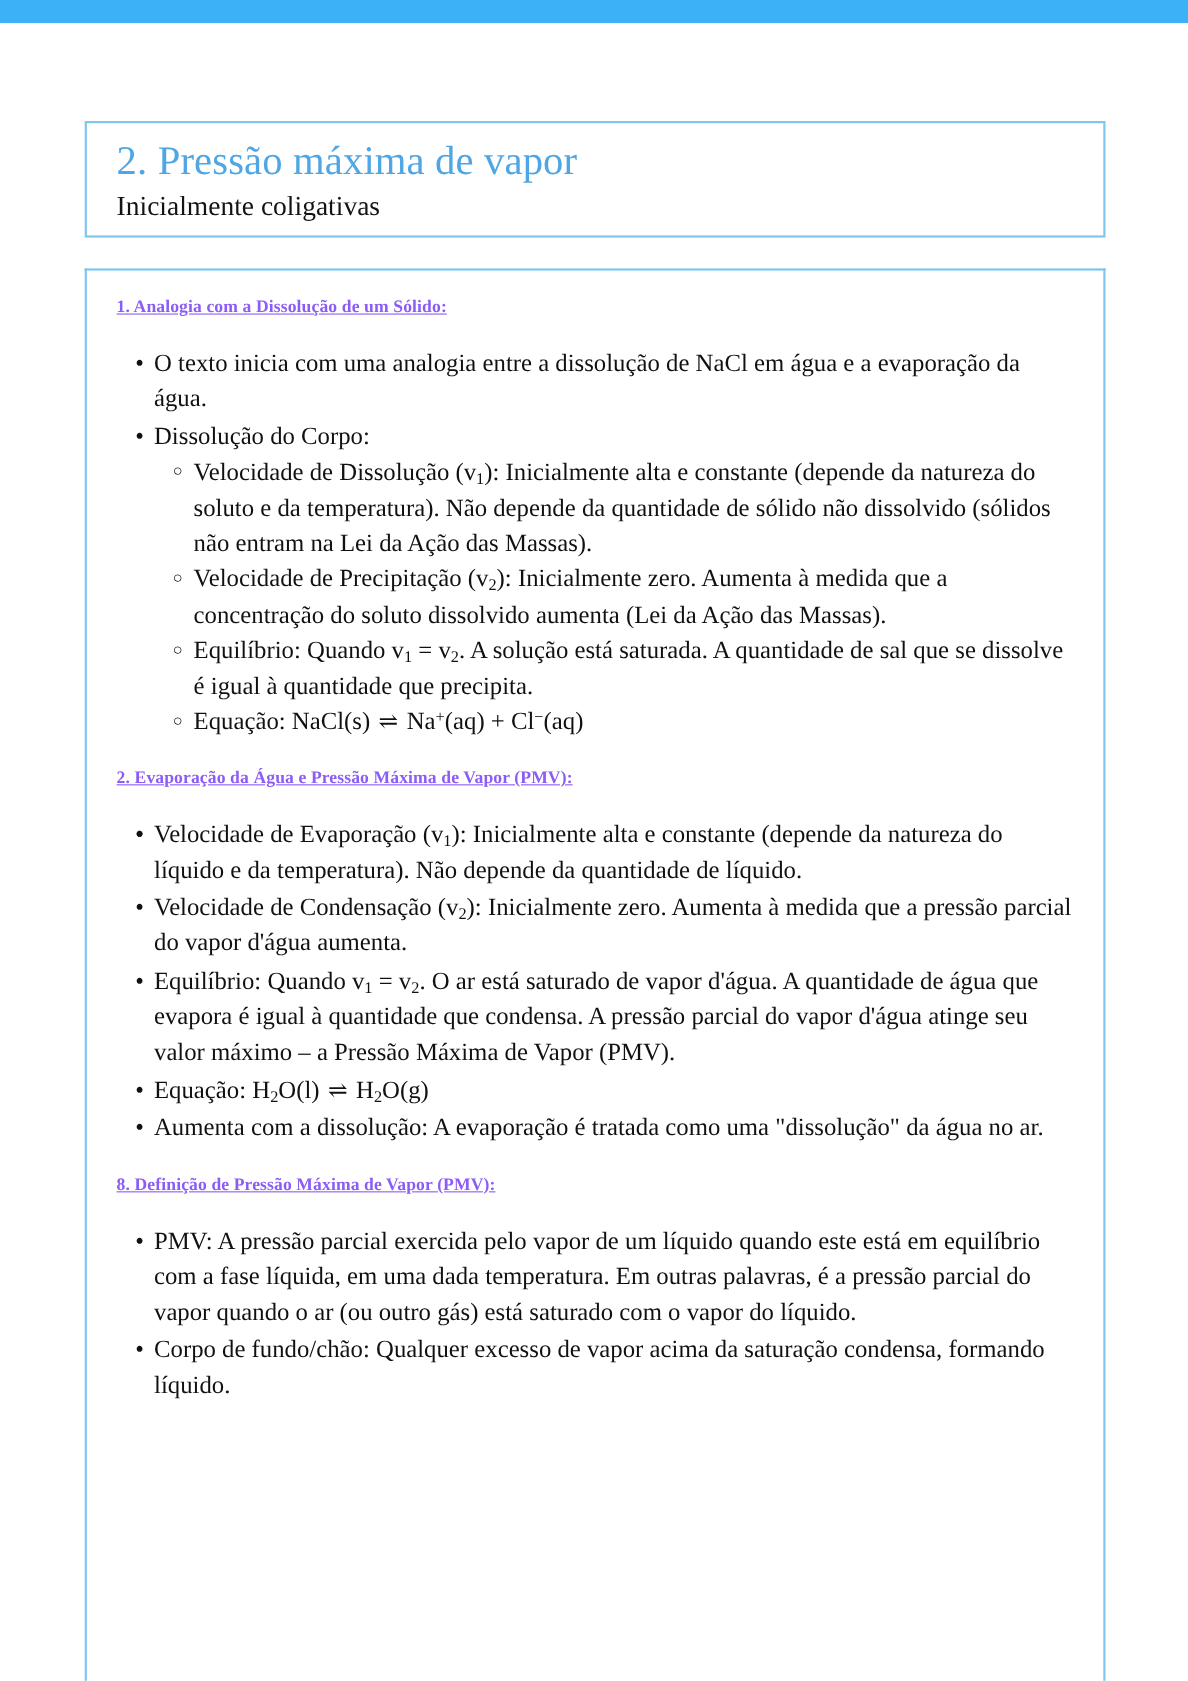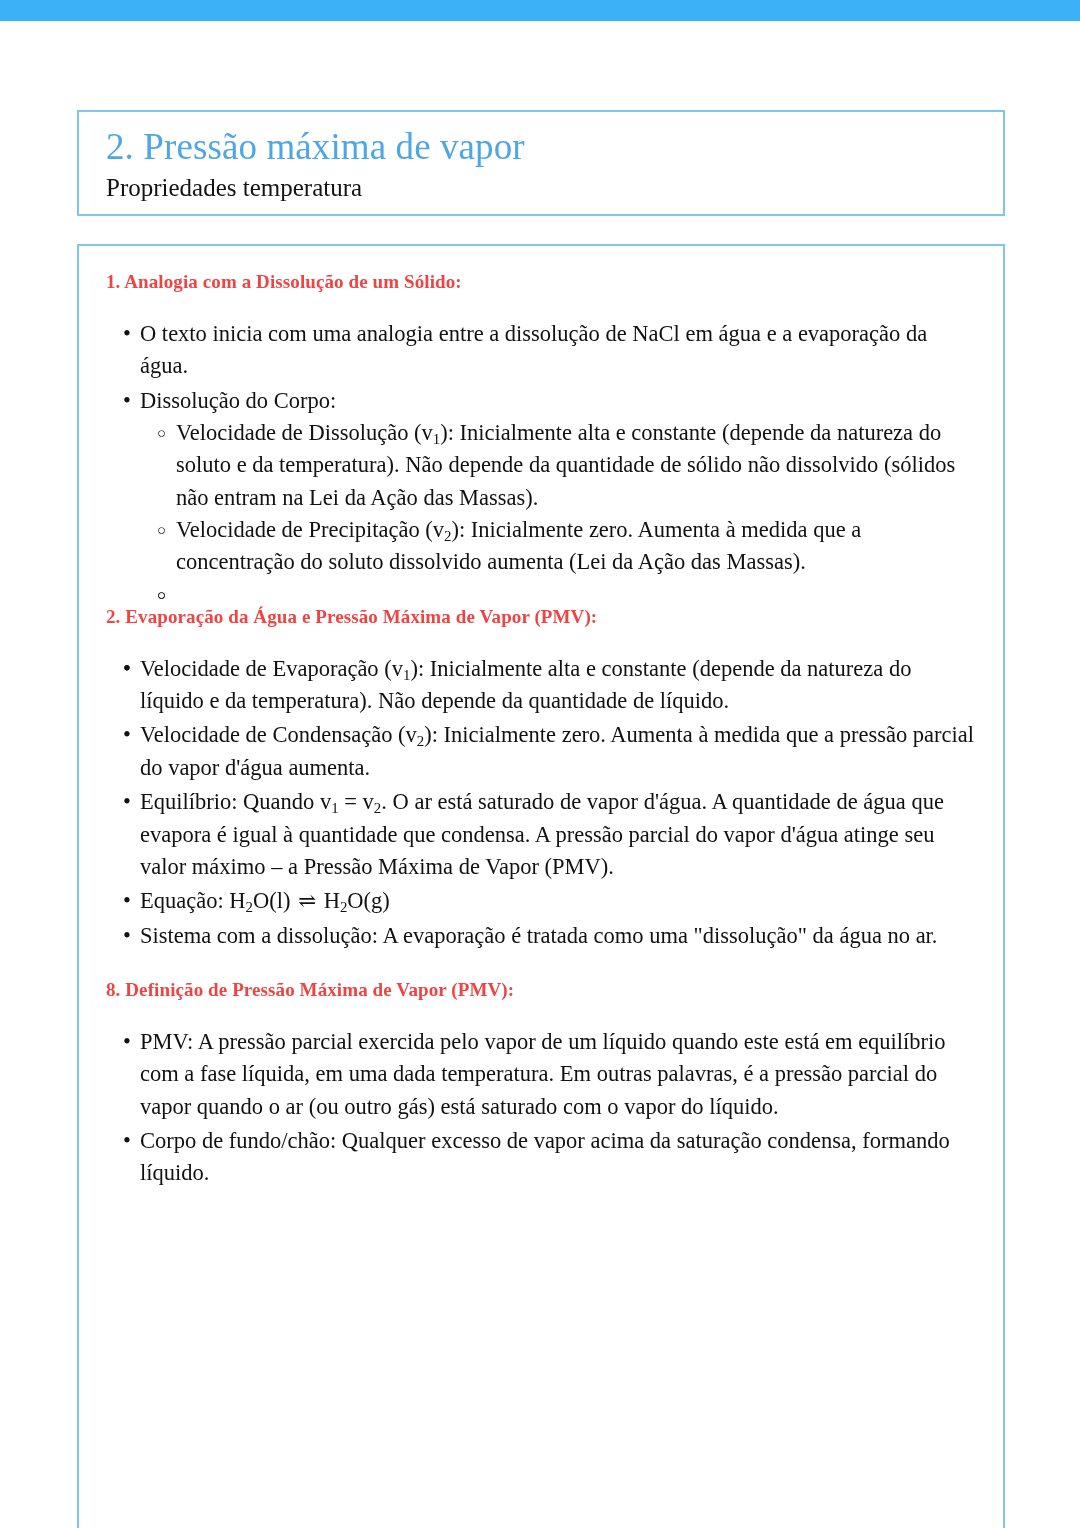--- a/index.html
+++ b/index.html
@@ -136,7 +136,7 @@
 
 <div id="header-card" style="border-color: rgb(127, 197, 238);">
   <div id="doc-title" style="color: rgb(79, 166, 228);">2. Pressão máxima de vapor</div>
-  <div id="doc-subtitle">Propriedades temperatura</div>
+  <div id="doc-subtitle">Inicialmente coligativas</div>
 </div>
 
 <div id="content-card" style="border-color: rgb(127, 197, 238);">

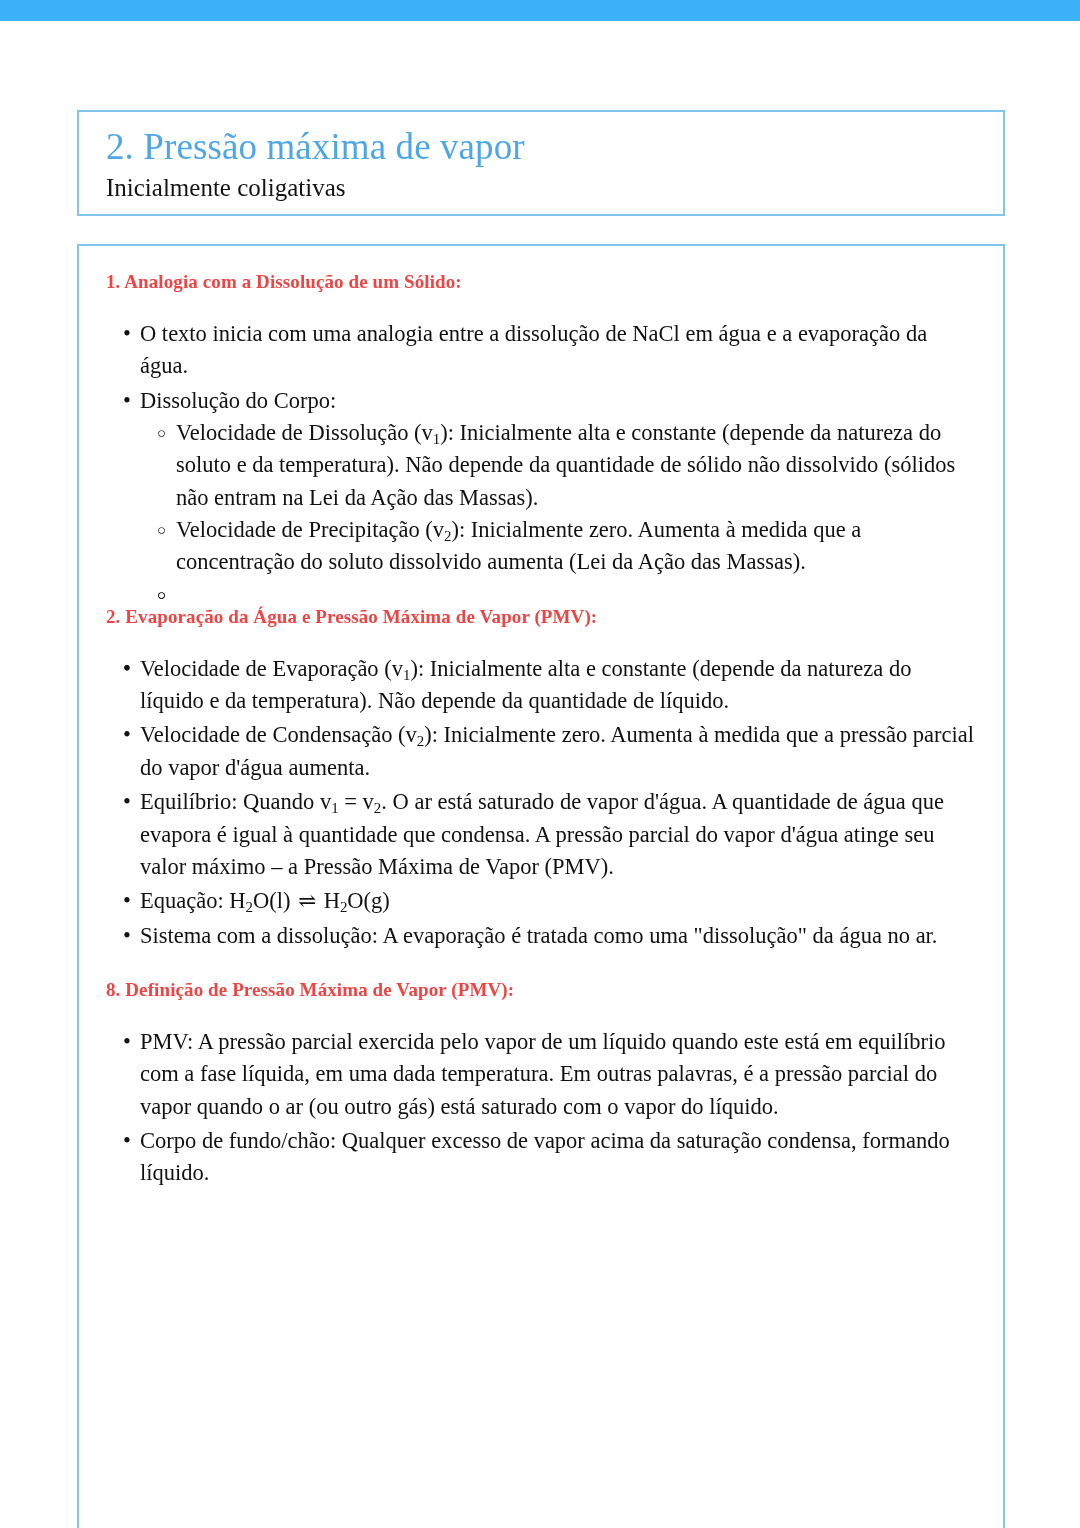--- a/index.html
+++ b/index.html
@@ -71,12 +71,13 @@
   }
 
   h2.section-heading {
-    font-size: 19px;
+    font-size: 16px;
     font-weight: bold;
-    color: #ef4444;
+    color: #8b5cf6;
     margin: 0 0 24px 0;
     line-height: 1.25;
     letter-spacing: 0.1px;
+    text-decoration: underline;
   }
   .section + .section { margin-top: 26px; }
   .section:first-child h2.section-heading { margin-top: 0; }

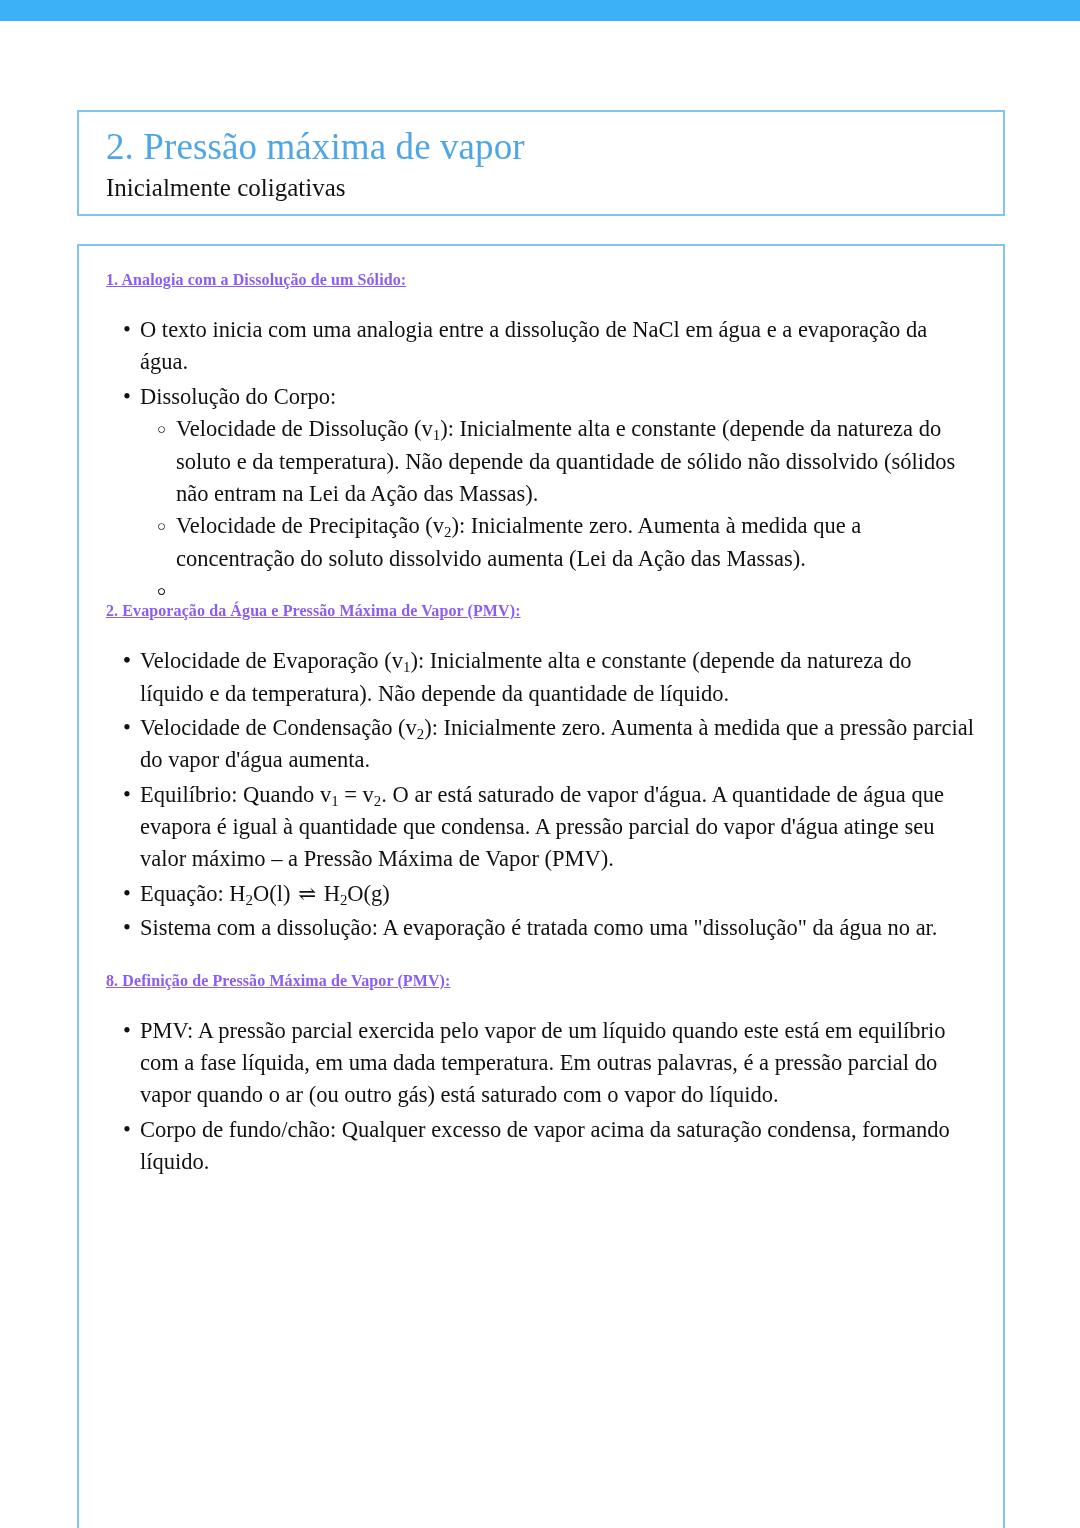--- a/index.html
+++ b/index.html
@@ -149,7 +149,7 @@
           <li><span class="bullet-mark">•</span><span>Dissolução do Corpo:</span><ul class="lvl2">
               <li><span class="bullet-mark">○</span><span>Velocidade de Dissolução (v<sub>1</sub>): Inicialmente alta e constante (depende da natureza do soluto e da temperatura). Não depende da quantidade de sólido não dissolvido (sólidos não entram na Lei da Ação das Massas).</span></li>
               <li><span class="bullet-mark">○</span><span>Velocidade de Precipitação (v<sub>2</sub>): Inicialmente zero. Aumenta à medida que a concentração do soluto dissolvido aumenta (Lei da Ação das Massas).</span></li>
-              <li><span class="bullet-mark">○</span></li>
+              <li><span class="bullet-mark">○</span><span>Equilíbrio: Quando v<sub>1</sub> = v<sub>2</sub>. A solução está saturada. A quantidade de sal que se dissolve é igual à quantidade que precipita.</span></li>
               <li><span class="bullet-mark">○</span></li>
             </ul></li>
         </ul>

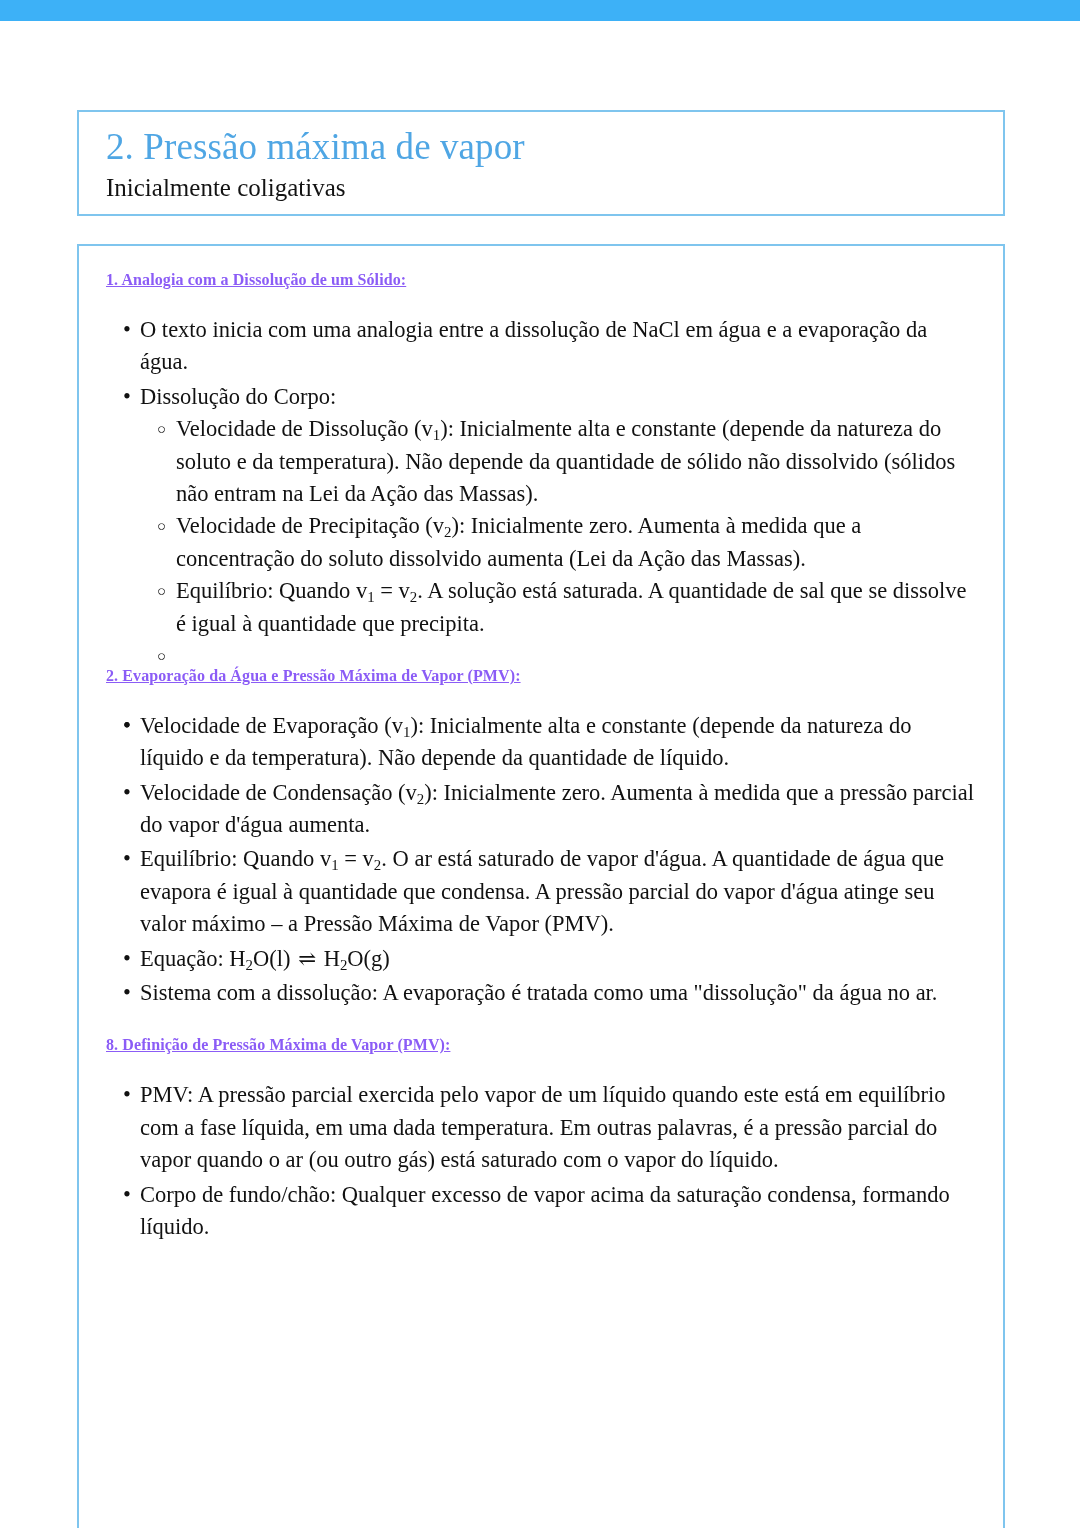--- a/index.html
+++ b/index.html
@@ -150,7 +150,7 @@
               <li><span class="bullet-mark">○</span><span>Velocidade de Dissolução (v<sub>1</sub>): Inicialmente alta e constante (depende da natureza do soluto e da temperatura). Não depende da quantidade de sólido não dissolvido (sólidos não entram na Lei da Ação das Massas).</span></li>
               <li><span class="bullet-mark">○</span><span>Velocidade de Precipitação (v<sub>2</sub>): Inicialmente zero. Aumenta à medida que a concentração do soluto dissolvido aumenta (Lei da Ação das Massas).</span></li>
               <li><span class="bullet-mark">○</span><span>Equilíbrio: Quando v<sub>1</sub> = v<sub>2</sub>. A solução está saturada. A quantidade de sal que se dissolve é igual à quantidade que precipita.</span></li>
-              <li><span class="bullet-mark">○</span></li>
+              <li><span class="bullet-mark">○</span><span>Equação: NaCl(s) <span class="eqarrow">⇌</span> Na<sup>+</sup>(aq) + Cl<sup>−</sup>(aq)</span></li>
             </ul></li>
         </ul>
       </div>

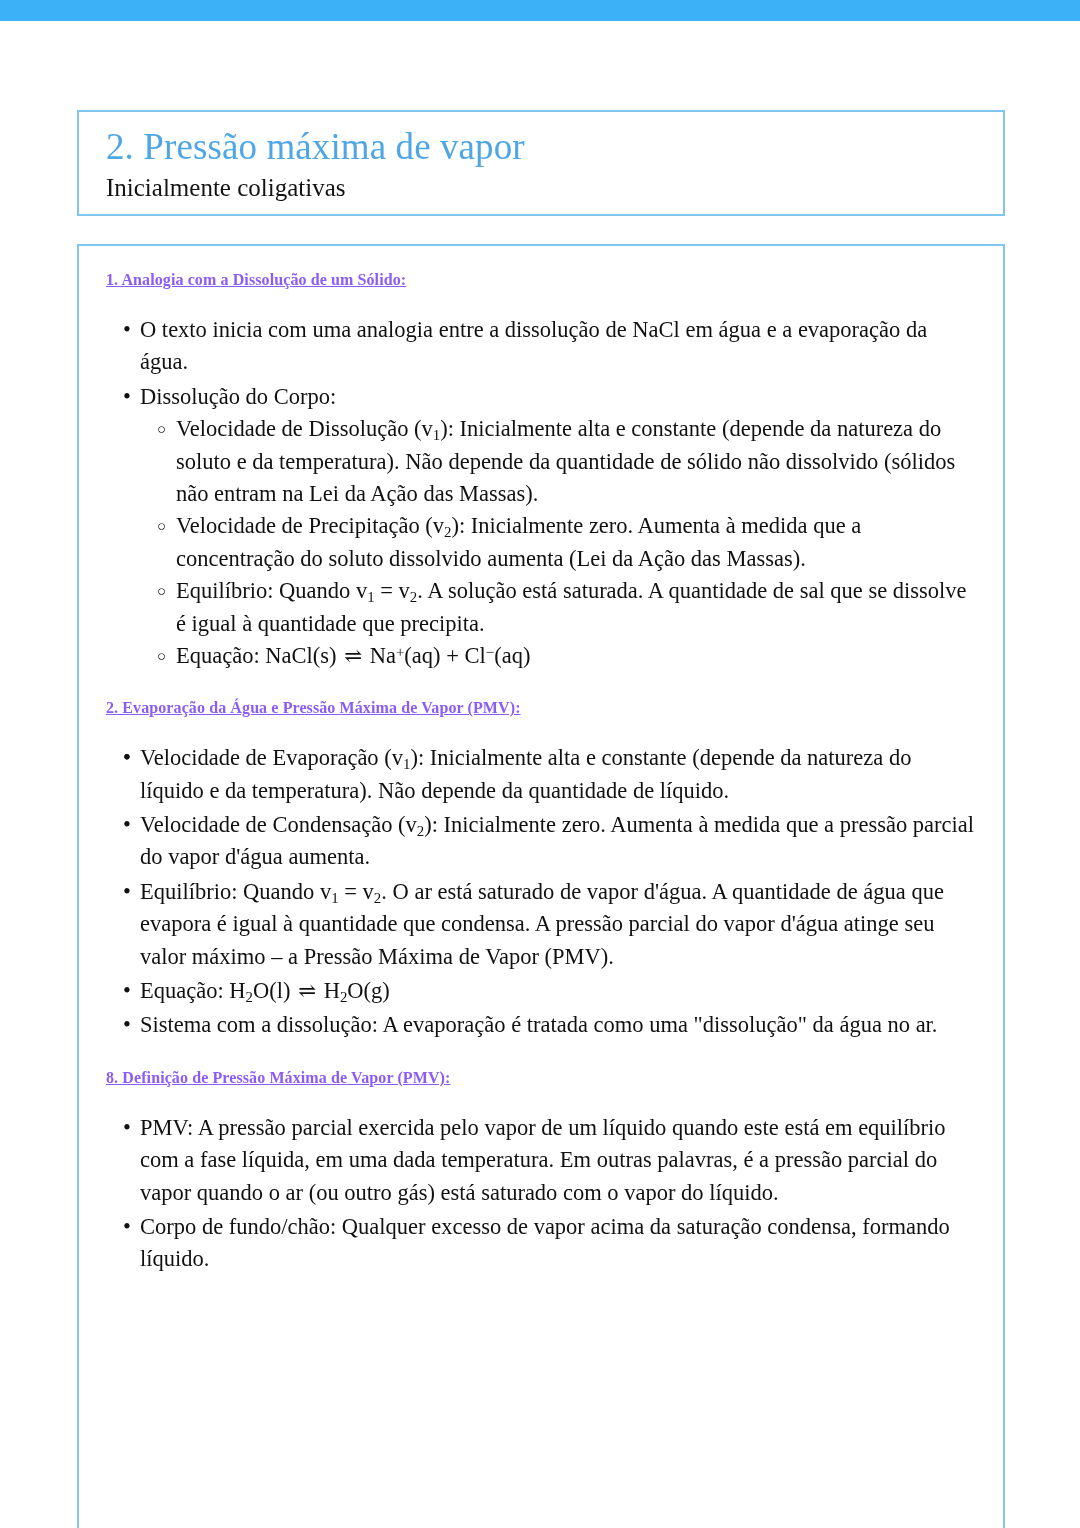--- a/index.html
+++ b/index.html
@@ -162,7 +162,7 @@
           <li><span class="bullet-mark">•</span><span>Velocidade de Condensação (v<sub>2</sub>): Inicialmente zero. Aumenta à medida que a pressão parcial do vapor d'água aumenta.</span></li>
           <li><span class="bullet-mark">•</span><span>Equilíbrio: Quando v<sub>1</sub> = v<sub>2</sub>. O ar está saturado de vapor d'água. A quantidade de água que evapora é igual à quantidade que condensa. A pressão parcial do vapor d'água atinge seu valor máximo – a Pressão Máxima de Vapor (PMV).</span></li>
           <li><span class="bullet-mark">•</span><span>Equação: H<sub>2</sub>O(l) <span class="eqarrow">⇌</span> H<sub>2</sub>O(g)</span></li>
-          <li><span class="bullet-mark">•</span><span>Sistema com a dissolução: A evaporação é tratada como uma "dissolução" da água no ar.</span></li>
+          <li><span class="bullet-mark">•</span><span>Aumenta com a dissolução: A evaporação é tratada como uma "dissolução" da água no ar.</span></li>
         </ul>
       </div>
       <div class="section">

